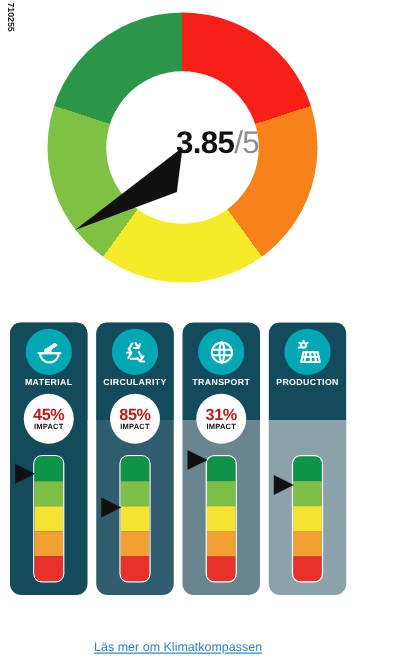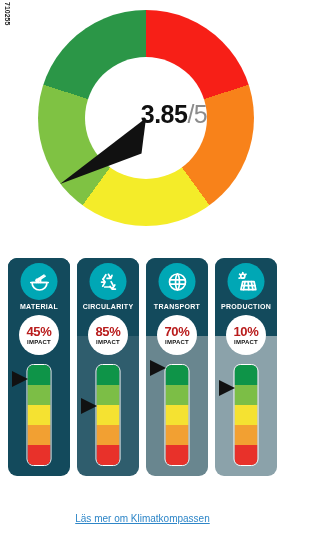--- a/index.html
+++ b/index.html
@@ -313,7 +313,7 @@
       </div>
       <div class="card-title">TRANSPORT</div>
       <div class="impact-badge">
-        <div class="impact-pct">70%</div>
+        <div class="impact-pct">31%</div>
         <div class="impact-label">IMPACT</div>
       </div>
       <div class="gauge">

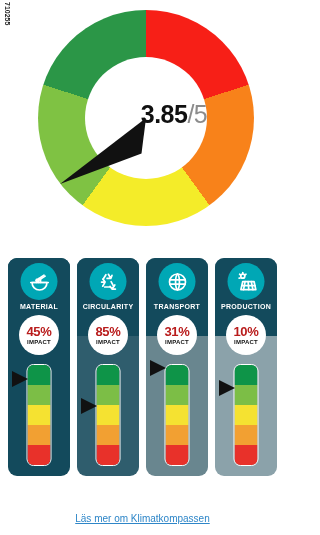--- a/index.html
+++ b/index.html
@@ -339,10 +339,6 @@
       </svg>
       </div>
       <div class="card-title">PRODUCTION</div>
-      <div class="impact-badge">
-        <div class="impact-pct">10%</div>
-        <div class="impact-label">IMPACT</div>
-      </div>
       <div class="gauge">
         <div class="gauge-band" style="background: rgb(14, 148, 72);"></div>
         <div class="gauge-band" style="background: rgb(124, 190, 70);"></div>

